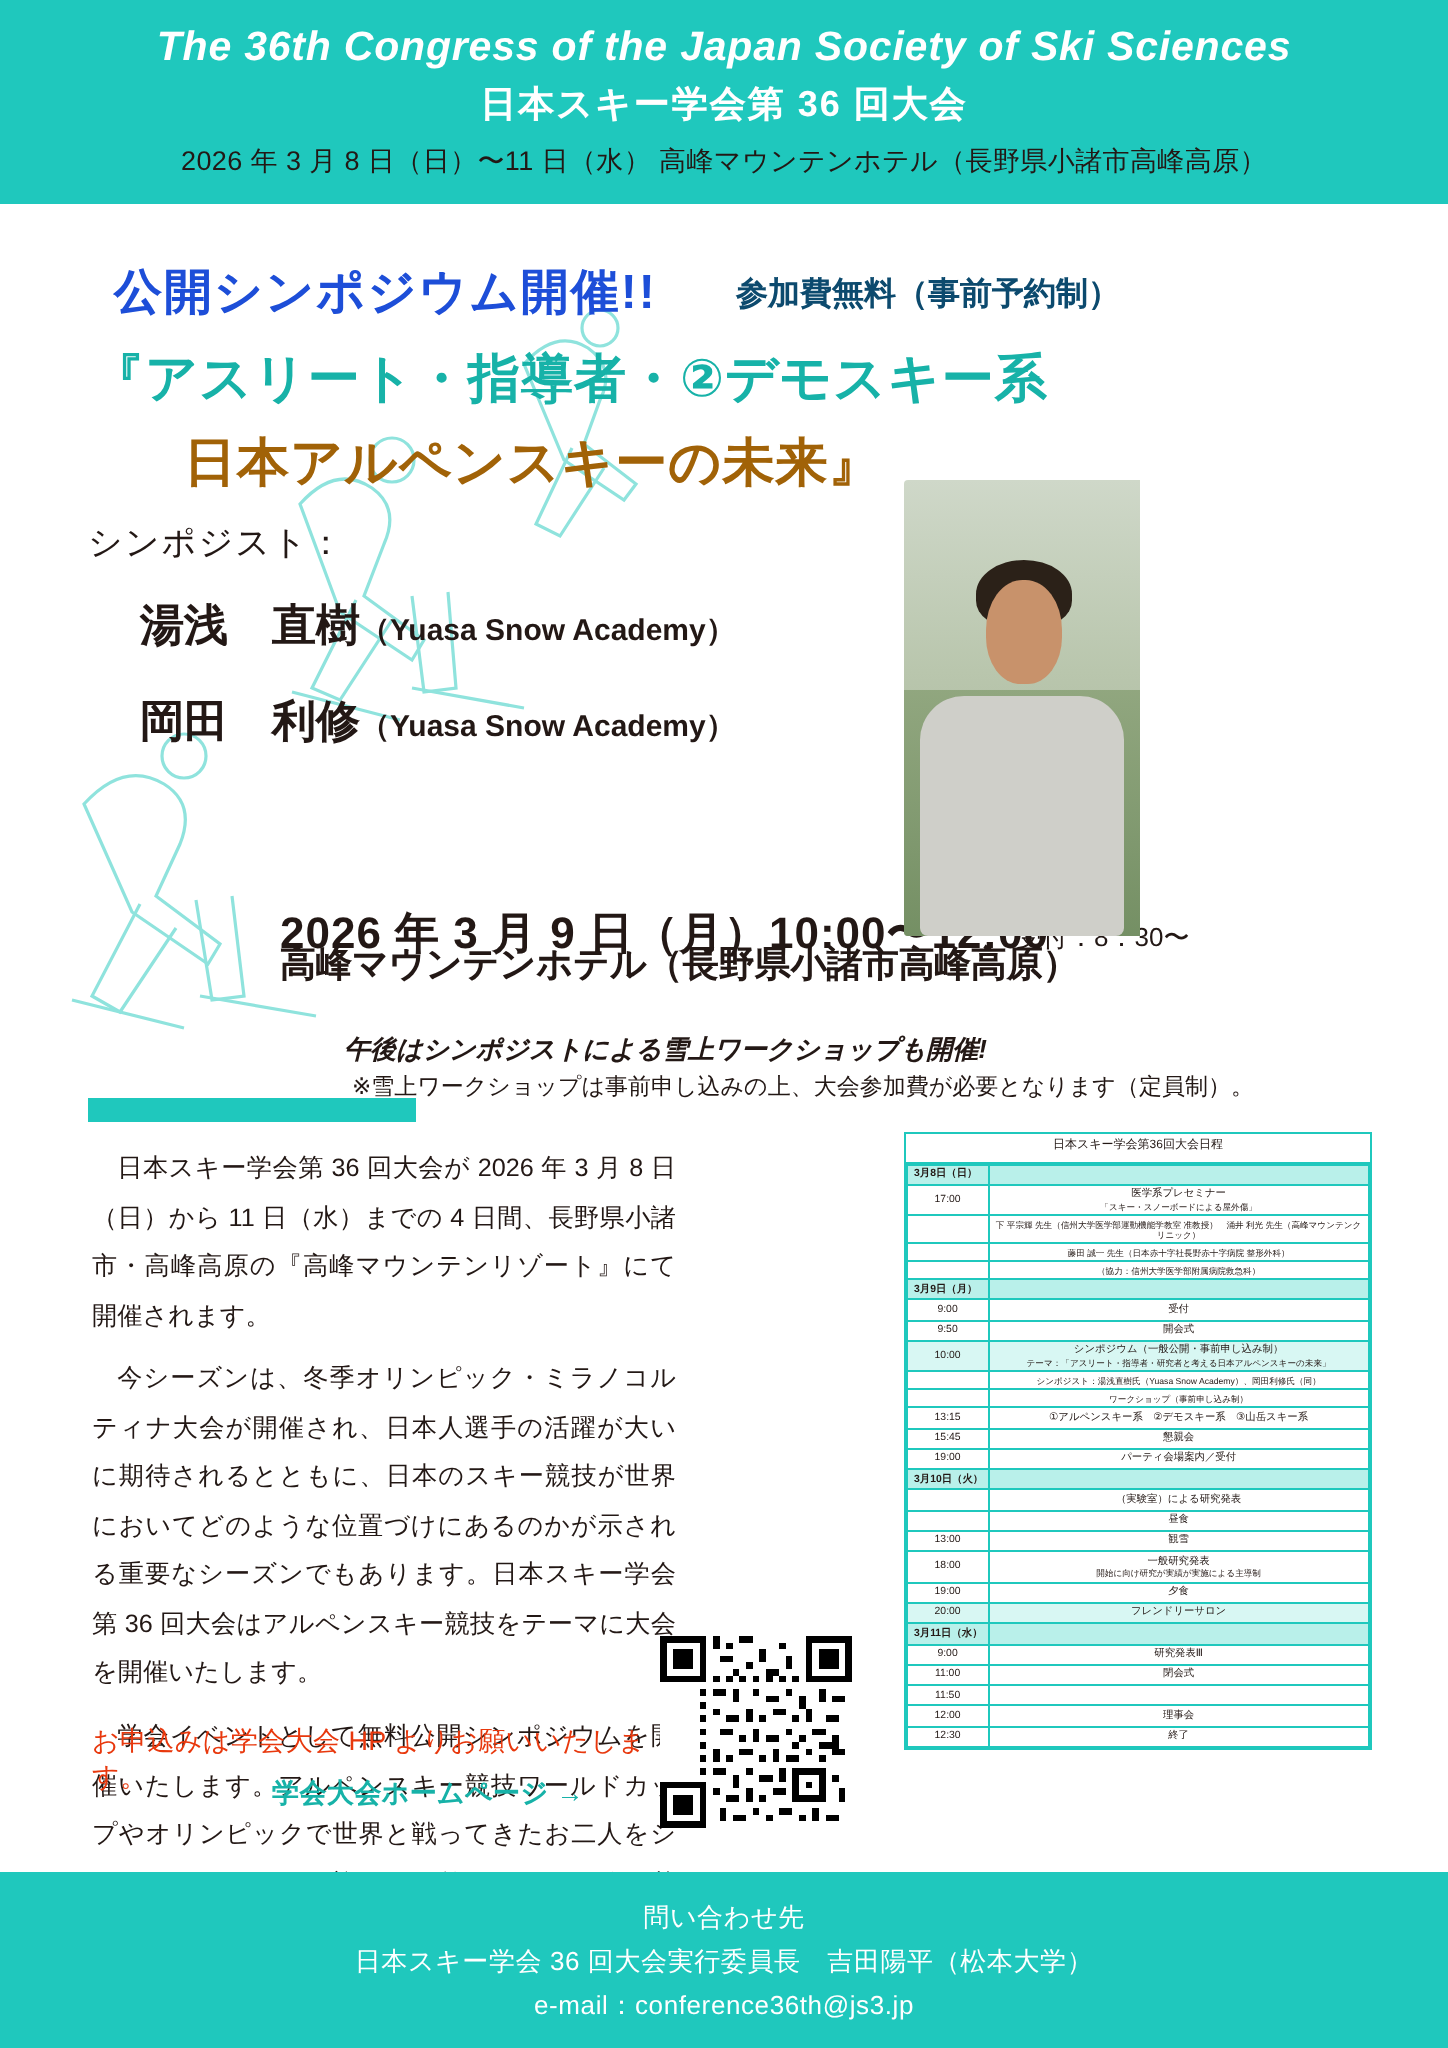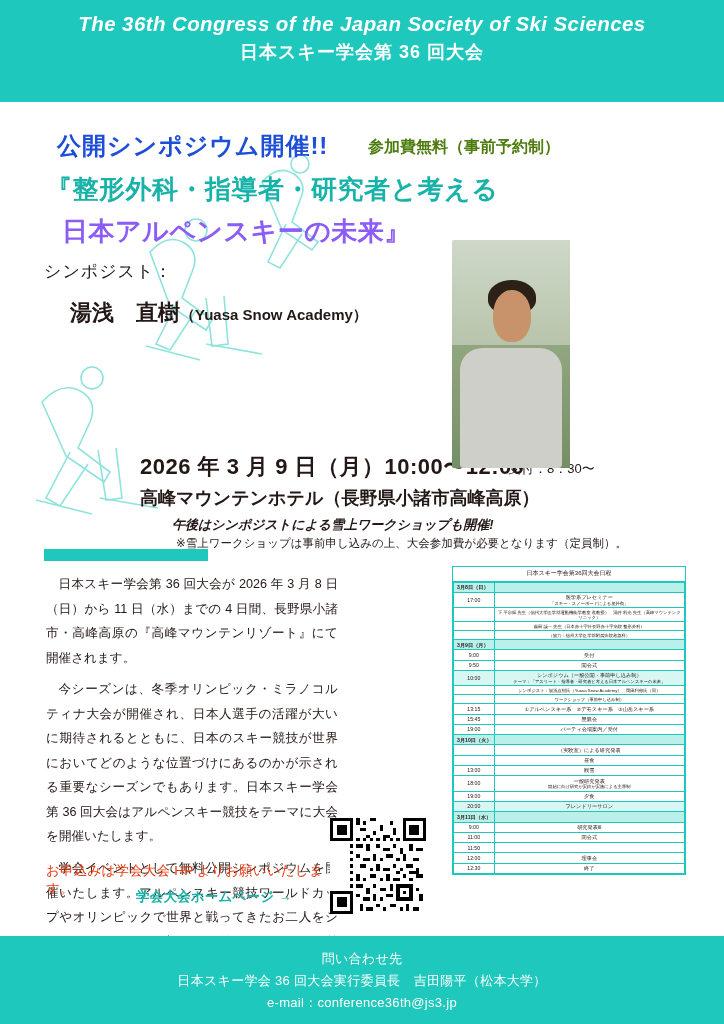--- a/index.html
+++ b/index.html
@@ -150,6 +150,7 @@
   <div class="header">
     <div class="t1">The 36th Congress of the Japan Society of Ski Sciences</div>
     <div class="t2">日本スキー学会第 36 回大会</div>
+    <div class="t3">2026 年 3 月 8 日（日）〜11 日（水） 高峰マウンテンホテル（長野県小諸市高峰高原）</div>
   </div>
 
   <div class="upper">

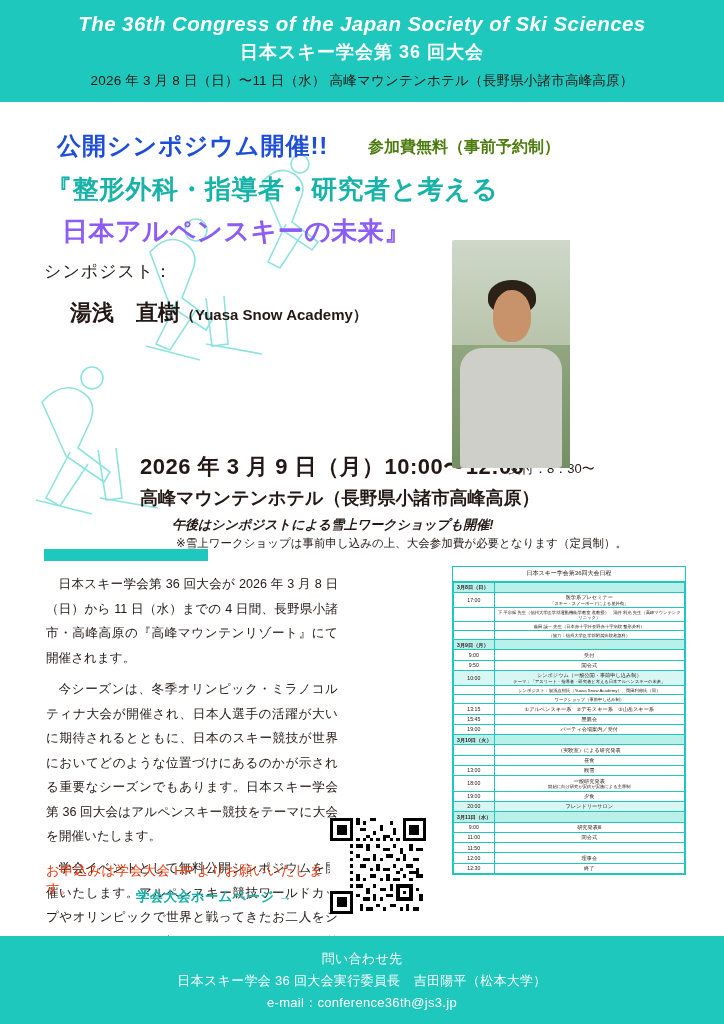--- a/index.html
+++ b/index.html
@@ -42,7 +42,7 @@
   }
   .sym-free{
     position:absolute;left:368px;top:35px;
-    font-size:16px;font-weight:bold;color:#4d7c0f;
+    font-size:16px;font-weight:bold;color:#0c4a6e;
   }
   .theme1{
     position:absolute;left:46px;top:70px;

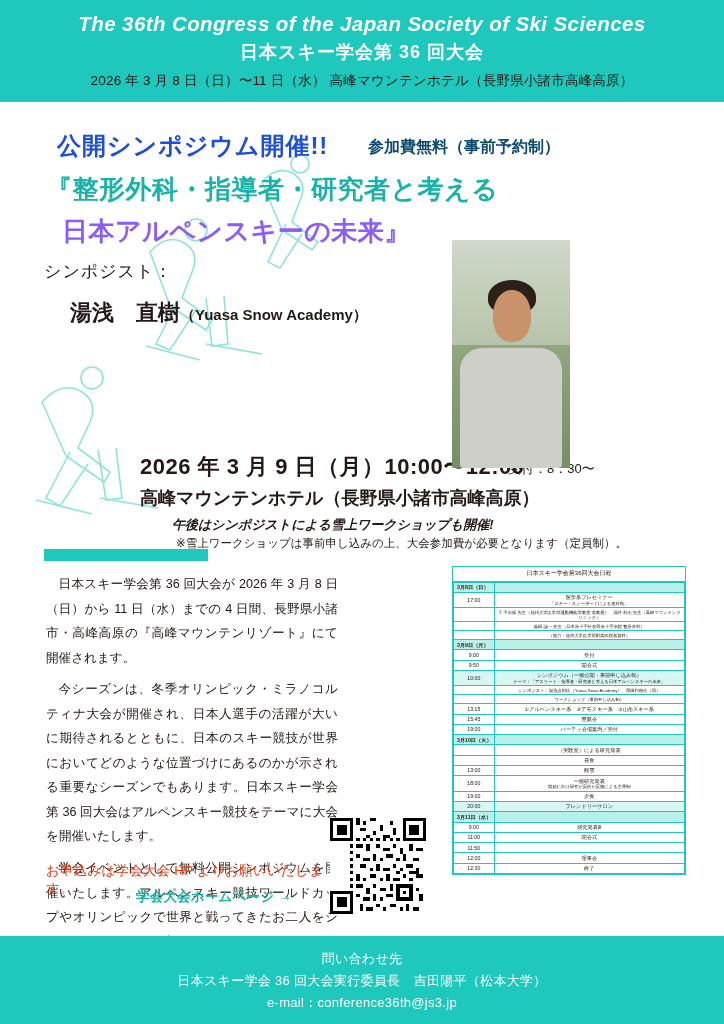--- a/index.html
+++ b/index.html
@@ -180,7 +180,7 @@
     <div class="sym-title">公開シンポジウム開催!!</div>
     <div class="sym-free">参加費無料（事前予約制）</div>
 
-    <div class="theme1">『整形外科・指導者・研究者と考える</div>
+    <div class="theme1">『アスリート・指導者・②デモスキー系</div>
     <div class="theme2">日本アルペンスキーの未来』</div>
 
     <div class="panelist-label">シンポジスト：</div>

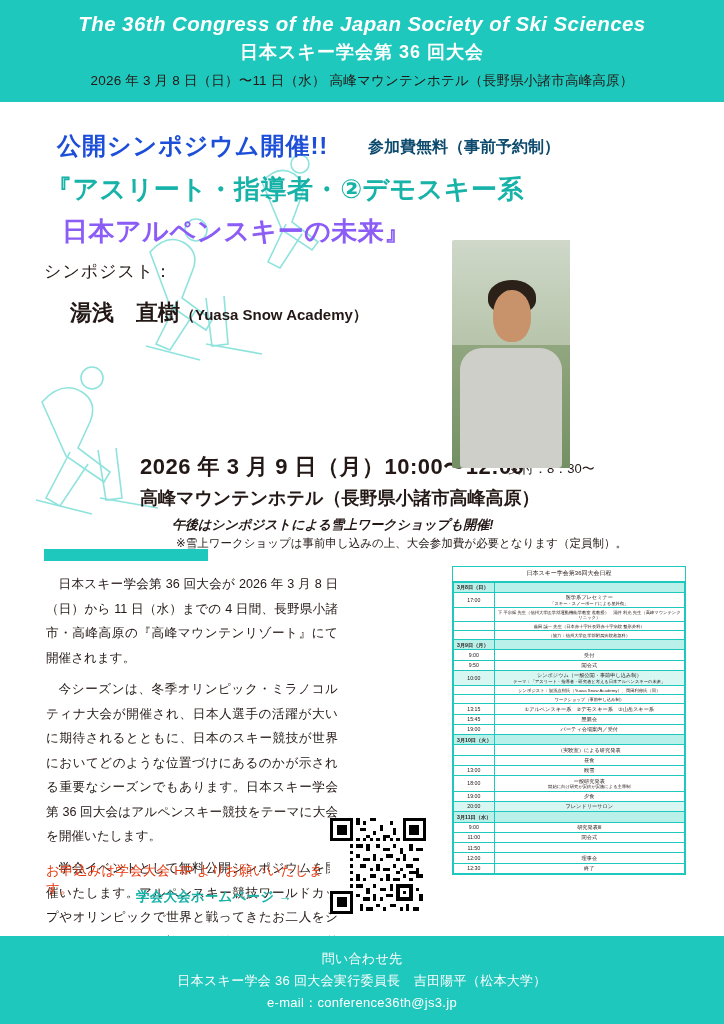--- a/index.html
+++ b/index.html
@@ -49,8 +49,8 @@
     font-size:26px;font-weight:bold;color:#17b2a8;letter-spacing:0.5px;
   }
   .theme2{
-    position:absolute;left:62px;top:112px;
-    font-size:26px;font-weight:bold;color:#8b5cf6;letter-spacing:0.5px;
+    position:absolute;left:92px;top:112px;
+    font-size:26px;font-weight:bold;color:#a16207;letter-spacing:0.5px;
   }
   .panelist-label{
     position:absolute;left:44px;top:158px;font-size:17px;color:#231815;letter-spacing:1px;

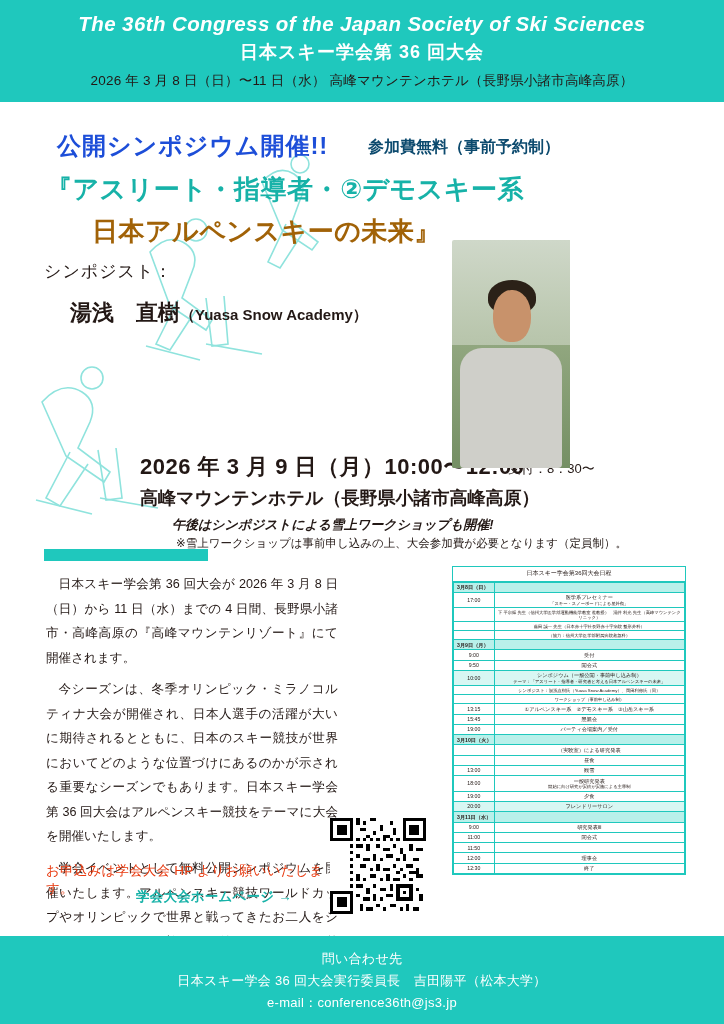--- a/index.html
+++ b/index.html
@@ -187,6 +187,9 @@
 
     <div class="p1">
       <span>湯浅　直樹</span><span class="aff">（Yuasa Snow Academy）</span>
+    </div>
+    <div class="p2">
+      <span>岡田　利修</span><span class="aff">（Yuasa Snow Academy）</span>
     </div>
 
 

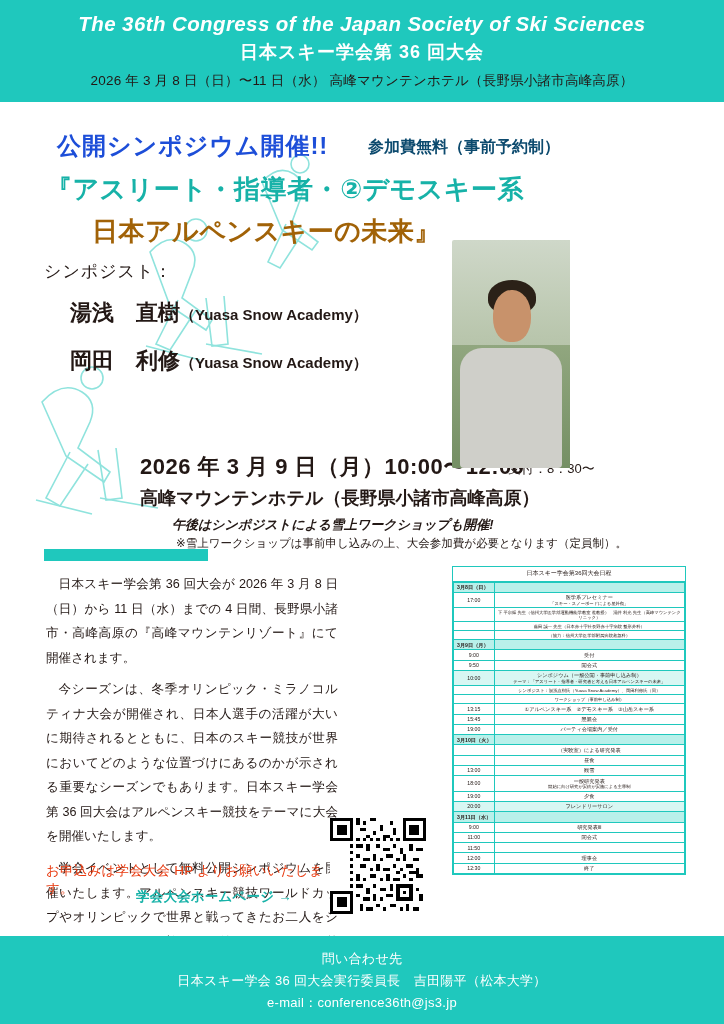--- a/index.html
+++ b/index.html
@@ -67,7 +67,7 @@
   }
   .dt-sub{position:absolute;left:508px;top:358px;font-size:13px;color:#231815;}
   .venue{
-    position:absolute;left:140px;top:384px;font-size:18px;font-weight:bold;color:#231815;
+    position:absolute;left:140px;top:368px;font-size:18px;font-weight:bold;color:#231815;
   }
   .note1{
     position:absolute;left:172px;top:414px;font-size:13px;font-weight:bold;font-style:italic;color:#231815;

